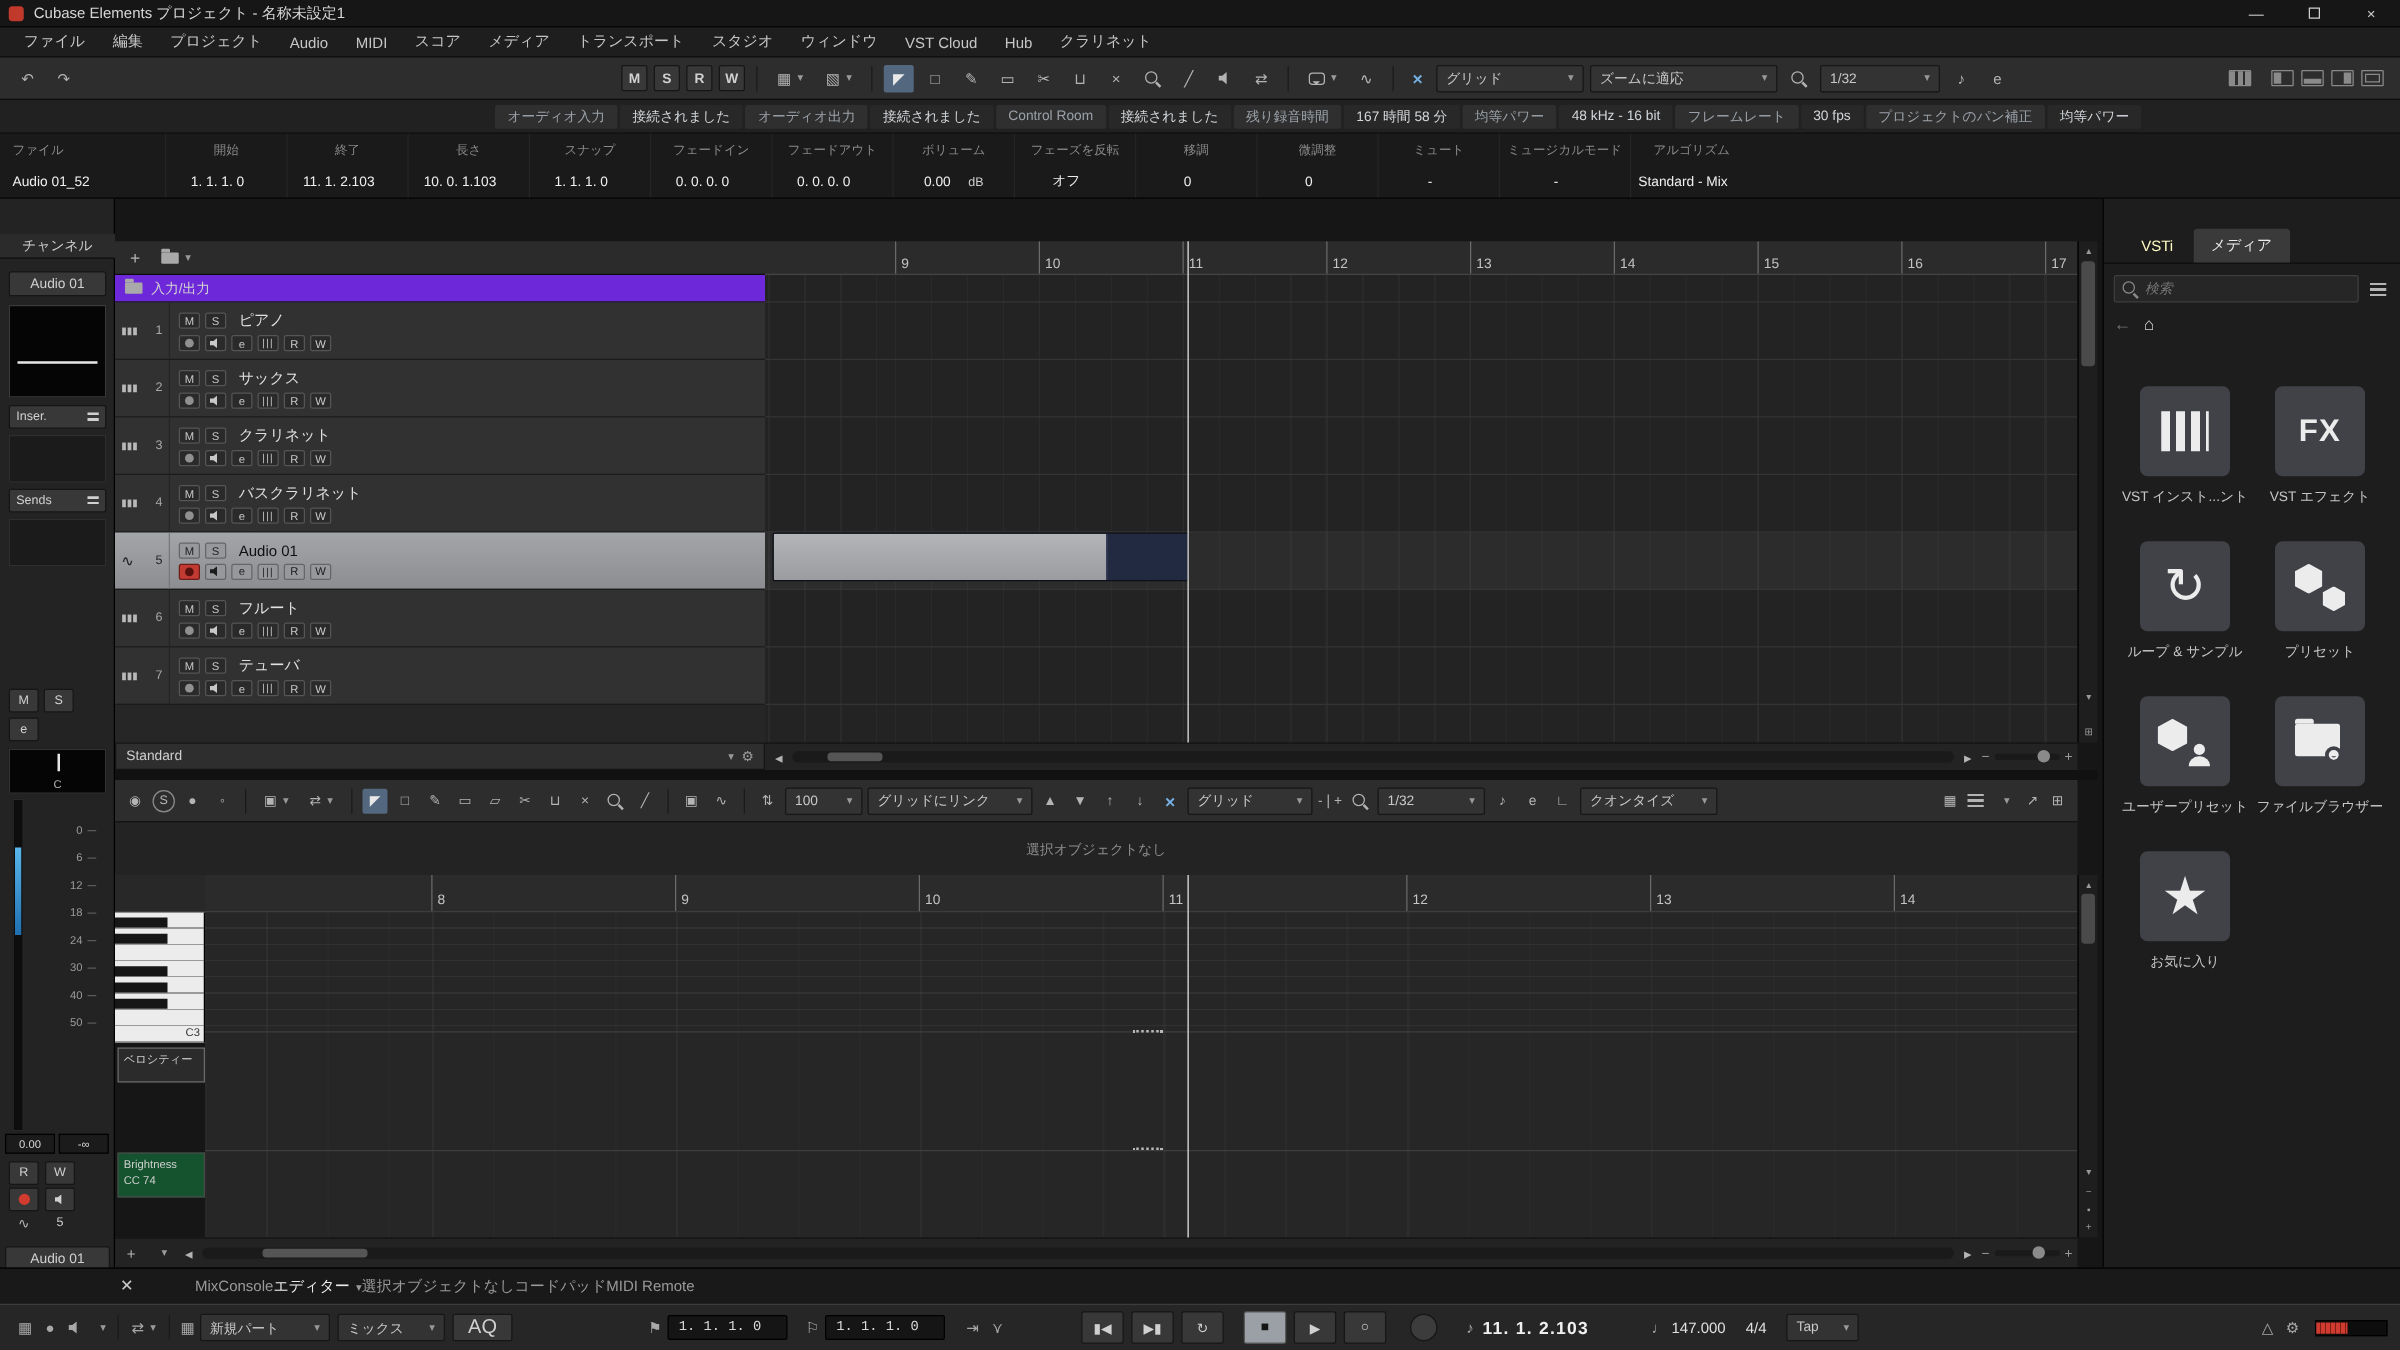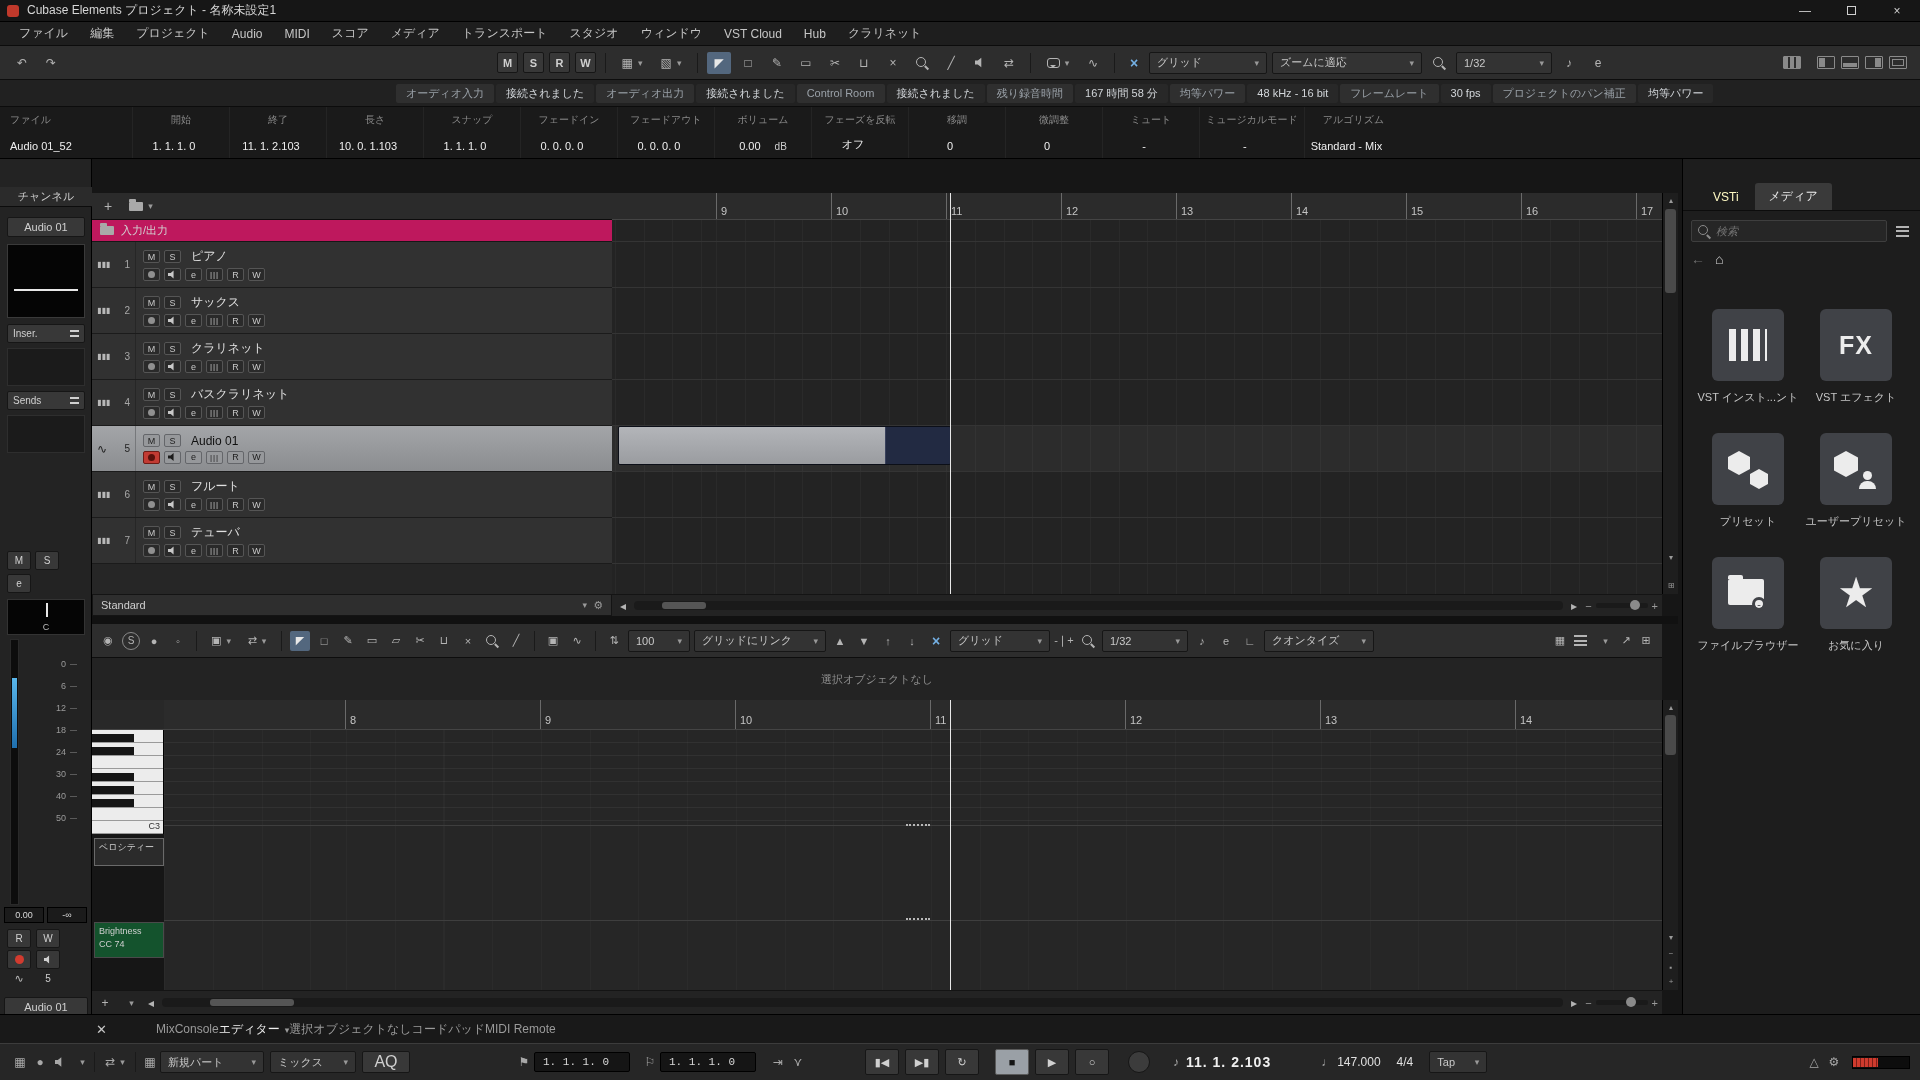--- a/index.html
+++ b/index.html
@@ -111,7 +111,7 @@
 .rcell2 span{position:absolute;left:4px;bottom:3px;font-size:11px;color:#c4c4c4}
 
 
-#folderrow{left:92px;top:220px;width:520px;height:22px;background:#be185d;border-bottom:1px solid #171717;display:flex;align-items:center;gap:7px;padding-left:8px;font-size:11px;color:#d2d2d2}
+#folderrow{left:92px;top:220px;width:520px;height:22px;background:#6d28d9;border-bottom:1px solid #171717;display:flex;align-items:center;gap:7px;padding-left:8px;font-size:11px;color:#d2d2d2}
 #tracklist{left:92px;top:242px;width:520px;height:322px;display:flex;flex-direction:column}
 .trow{height:46px;flex:0 0 46px;background:#313131;border-bottom:1px solid #1b1b1b;display:flex}
 .trow.selected{background:linear-gradient(#a3a5a8,#8b8d90);color:#151515}

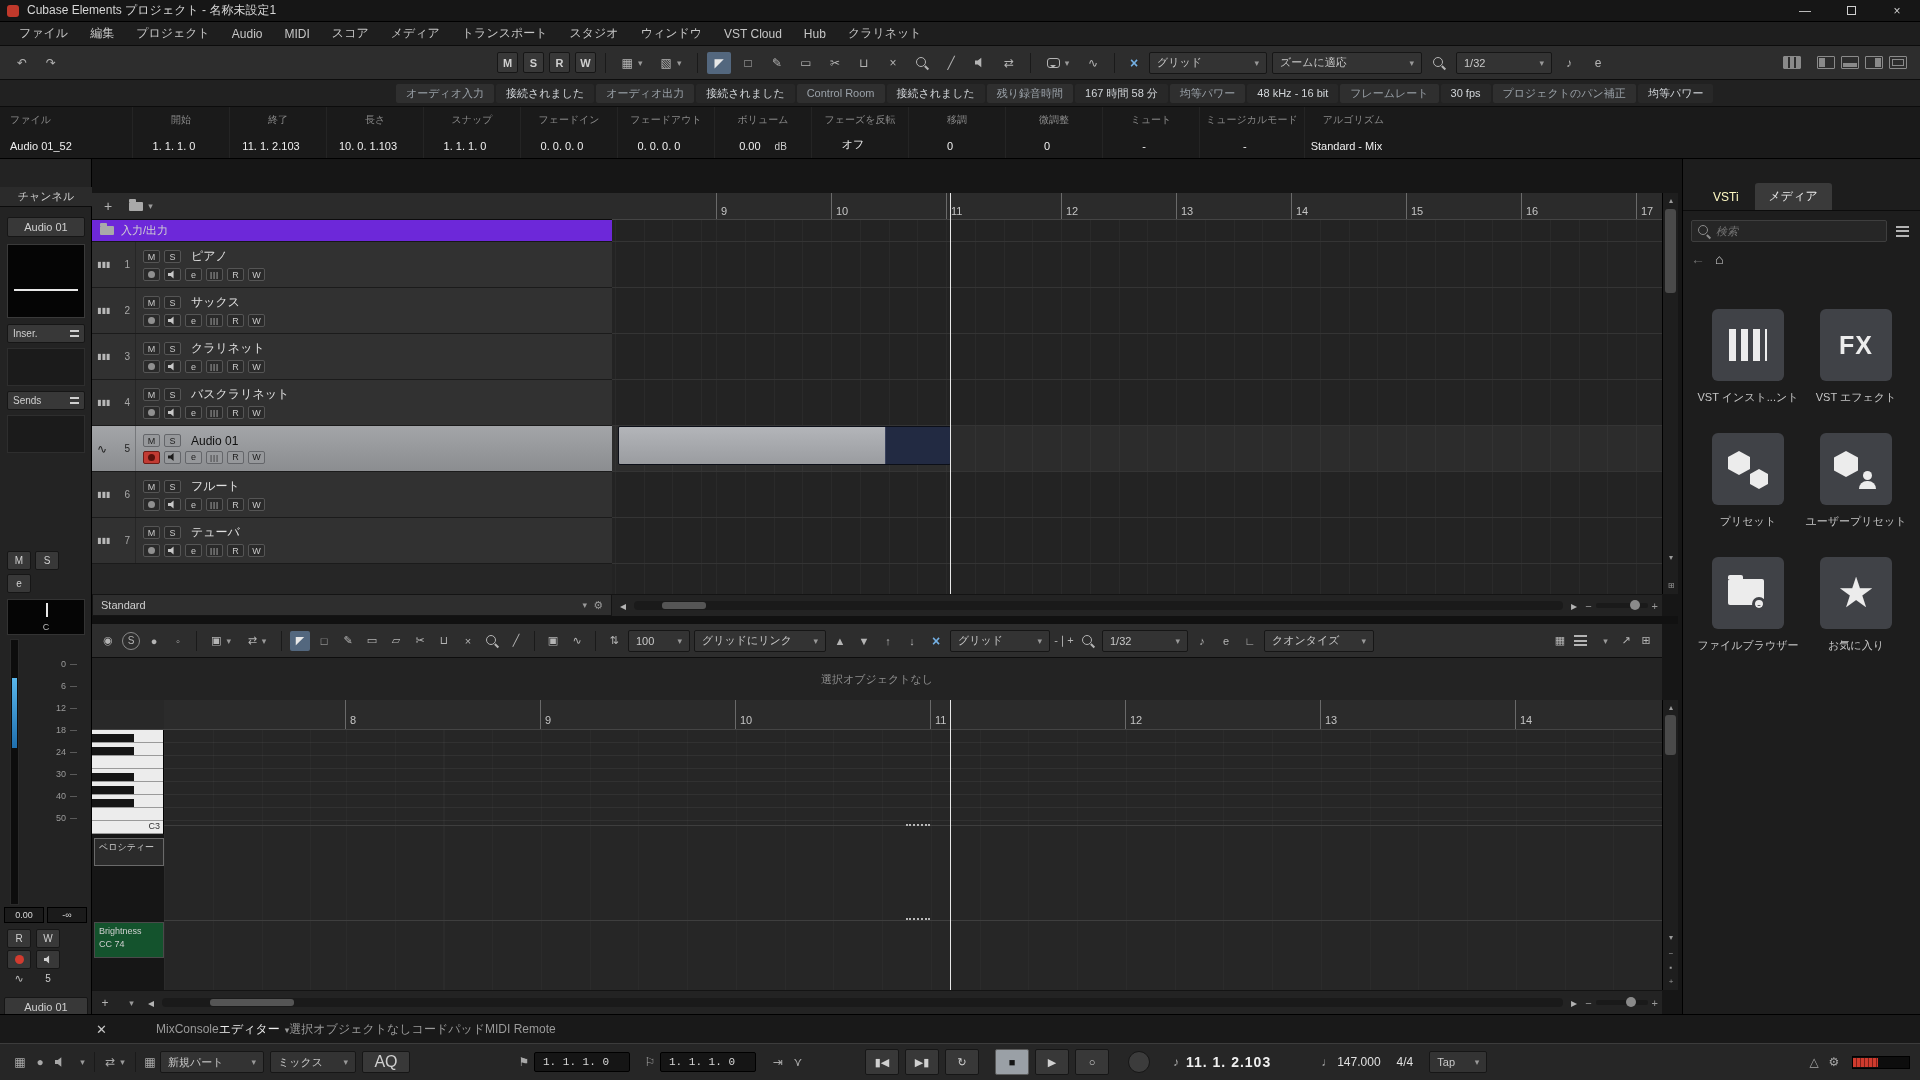--- a/index.html
+++ b/index.html
@@ -999,6 +999,12 @@
           <div class="tilelabel">VST エフェクト</div>
         </div>
 
+        <div class="tilecell">
+          <div class="tile">
+            <span class="tic loop"></span>
+          </div>
+          <div class="tilelabel">ループ &amp; サンプル</div>
+        </div>
 
         <div class="tilecell">
           <div class="tile">

